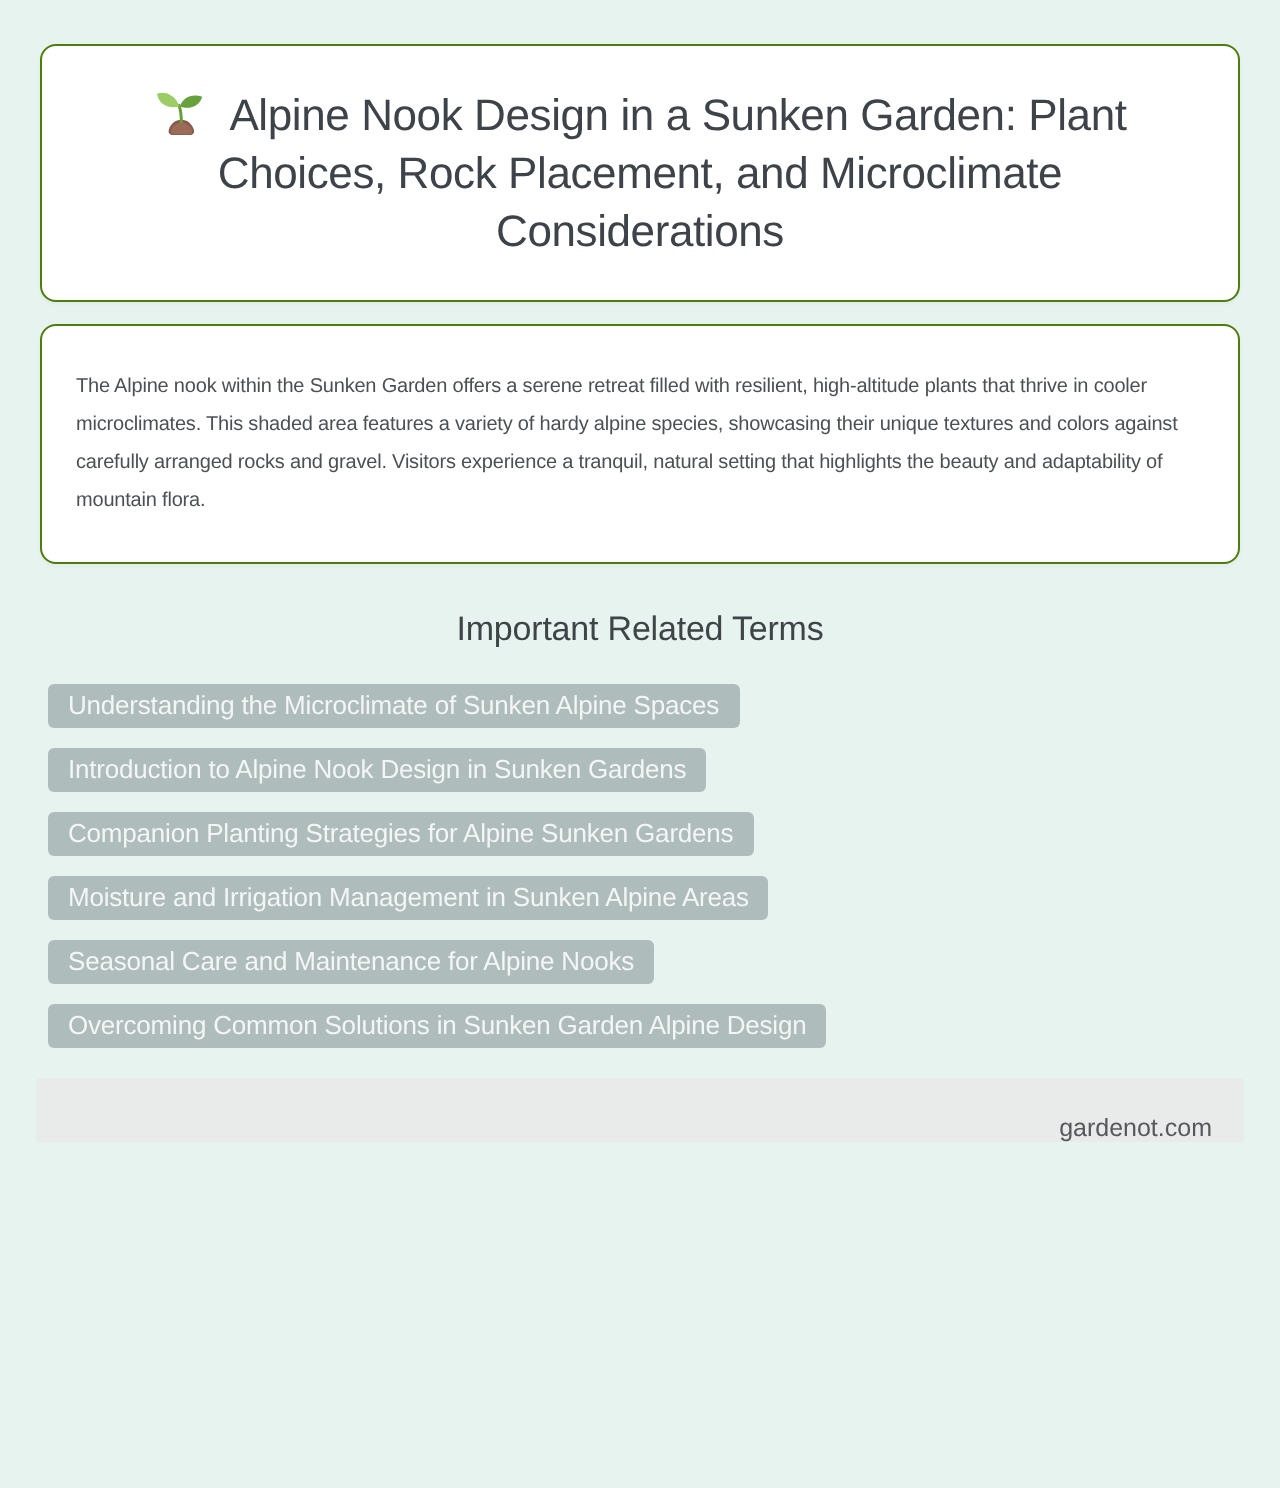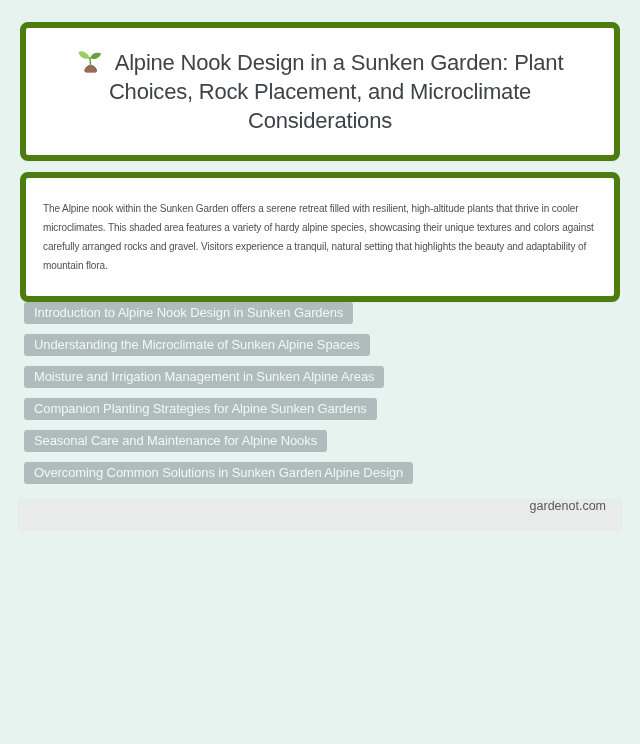--- a/index.html
+++ b/index.html
@@ -19,7 +19,7 @@
   }
   .card {
     background: #ffffff;
-    border: 6px solid #4d7c0f;
+    border: 1px solid #4d7c0f;
     border-radius: 8px;
     box-shadow: 0 1px 2px rgba(40,60,70,0.04);
   }

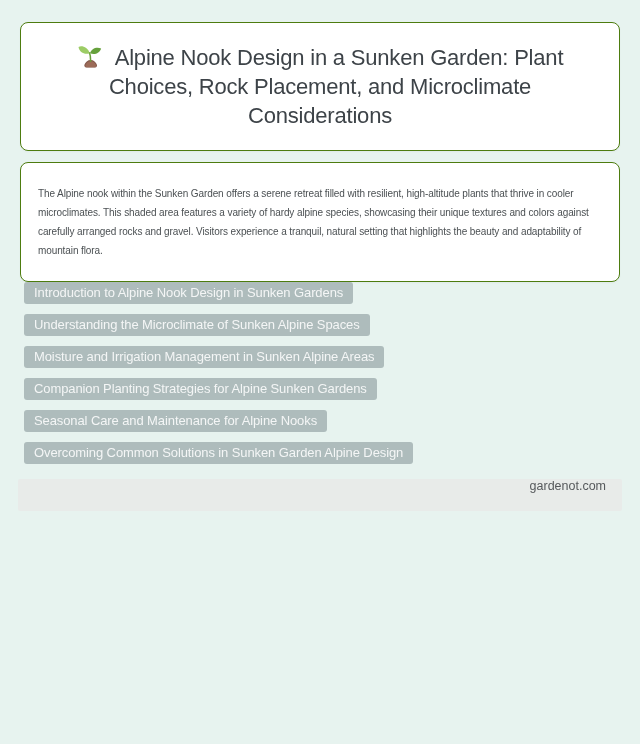--- a/index.html
+++ b/index.html
@@ -114,6 +114,7 @@
     <p>The Alpine nook within the Sunken Garden offers a serene retreat filled with resilient, high-altitude plants that thrive in cooler microclimates. This shaded area features a variety of hardy alpine species, showcasing their unique textures and colors against carefully arranged rocks and gravel. Visitors experience a tranquil, natural setting that highlights the beauty and adaptability of mountain flora.</p>
   </section>
 
+  <h2 class="terms-heading">Important Related Terms</h2>
 
   <div class="terms-list">
 

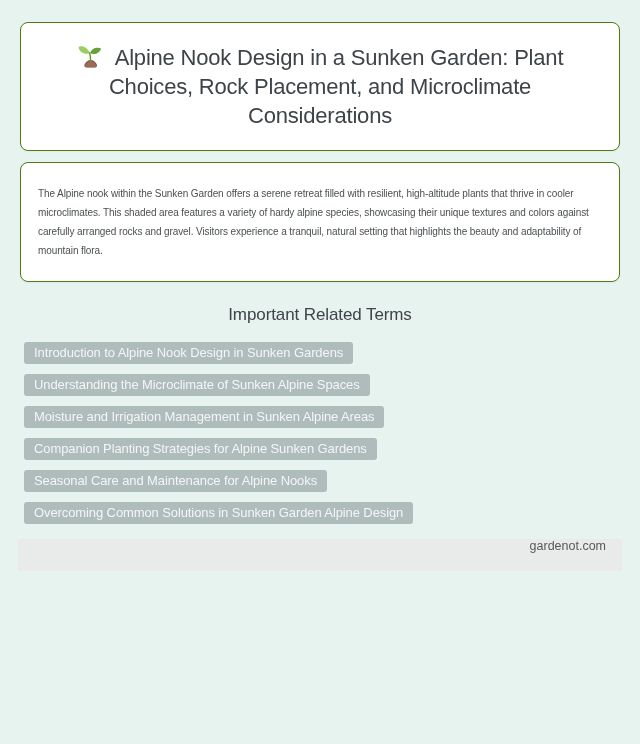--- a/index.html
+++ b/index.html
@@ -118,9 +118,9 @@
 
   <div class="terms-list">
 
+      <div class="term-tag">Understanding the Microclimate of Sunken Alpine Spaces</div>
+
       <div class="term-tag">Introduction to Alpine Nook Design in Sunken Gardens</div>
-
-      <div class="term-tag">Understanding the Microclimate of Sunken Alpine Spaces</div>
 
 
 

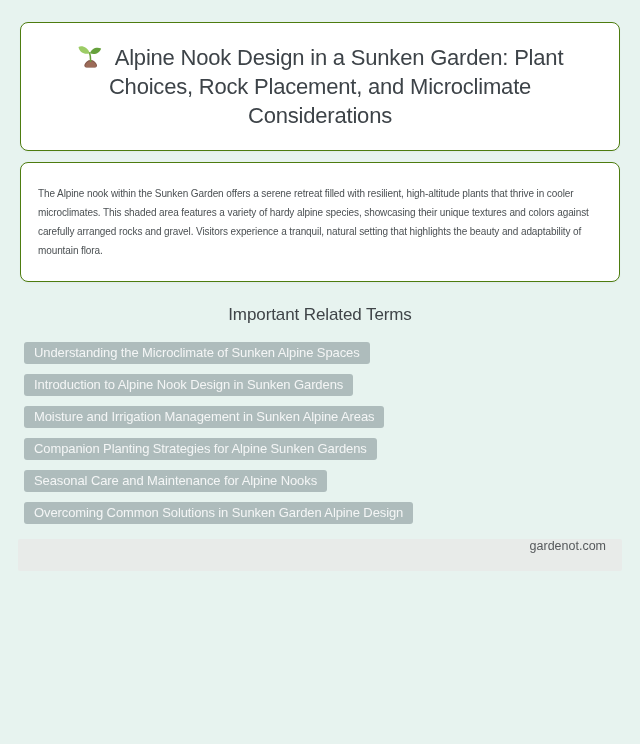--- a/index.html
+++ b/index.html
@@ -126,9 +126,9 @@
 
 
 
+      <div class="term-tag">Companion Planting Strategies for Alpine Sunken Gardens</div>
+
       <div class="term-tag">Moisture and Irrigation Management in Sunken Alpine Areas</div>
-
-      <div class="term-tag">Companion Planting Strategies for Alpine Sunken Gardens</div>
 
       <div class="term-tag">Seasonal Care and Maintenance for Alpine Nooks</div>
 

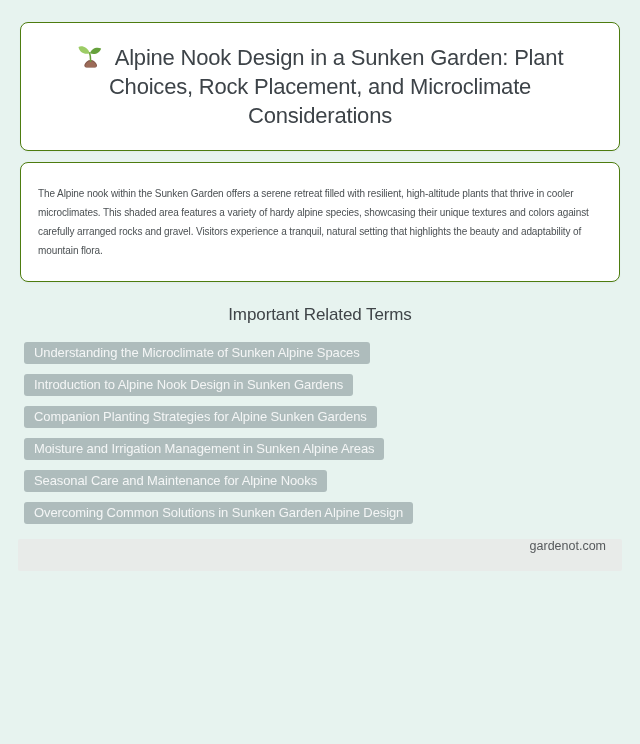--- a/index.html
+++ b/index.html
@@ -81,7 +81,7 @@
     background: #e8ebe9;
     height: 32px;
     display: flex;
-    align-items: flex-start;
+    align-items: flex-end;
     justify-content: flex-end;
     padding: 0 16px;
     border-radius: 2px;

